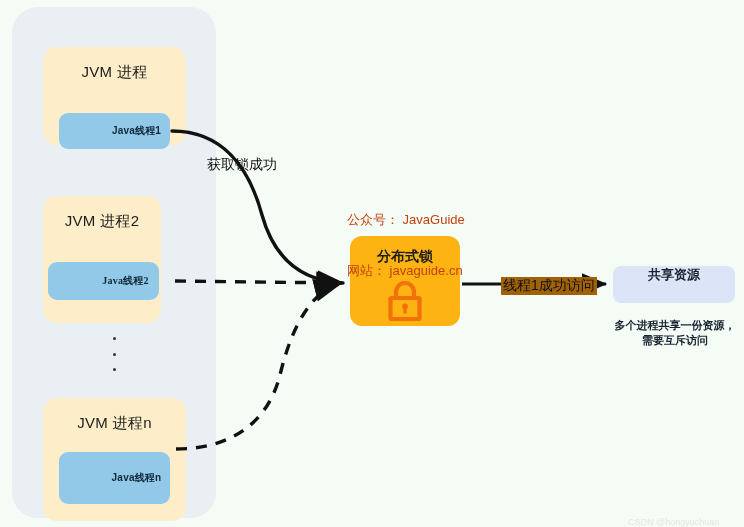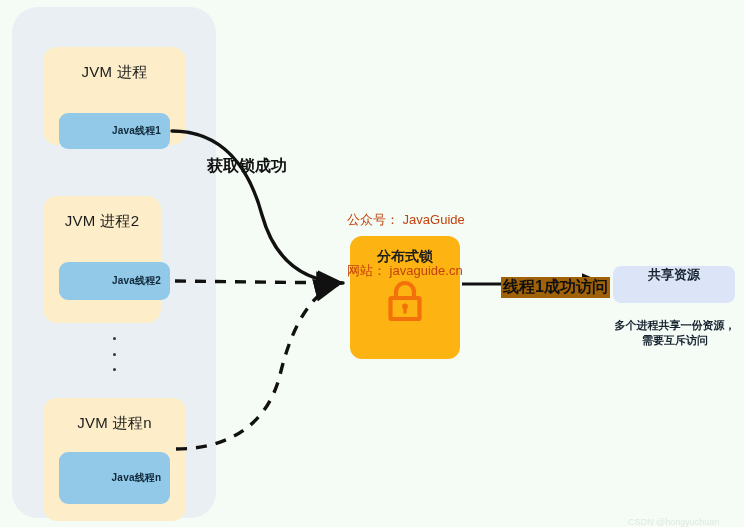--- a/index.html
+++ b/index.html
@@ -154,9 +154,9 @@
   
   .edge-label {
     position: absolute;
-    font-size: 16px;
+    font-size: 14px;
     color: #111;
-    font-weight: bold;
+    font-weight: normal;
     white-space: nowrap;
   }
   #label-acquire {

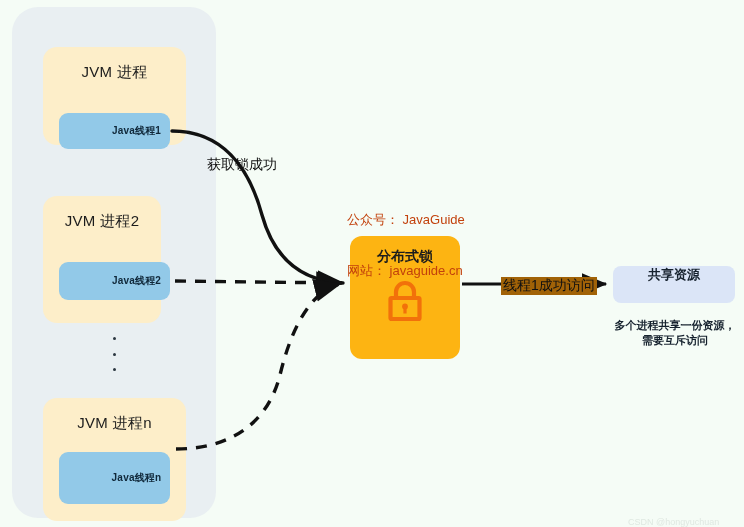--- a/index.html
+++ b/index.html
@@ -98,7 +98,7 @@
     left: 350px;
     top: 236px;
     width: 110px;
-    height: 123px;
+    height: 90px;
     background: #fdb412;
     border-radius: 12px;
     box-sizing: border-box;

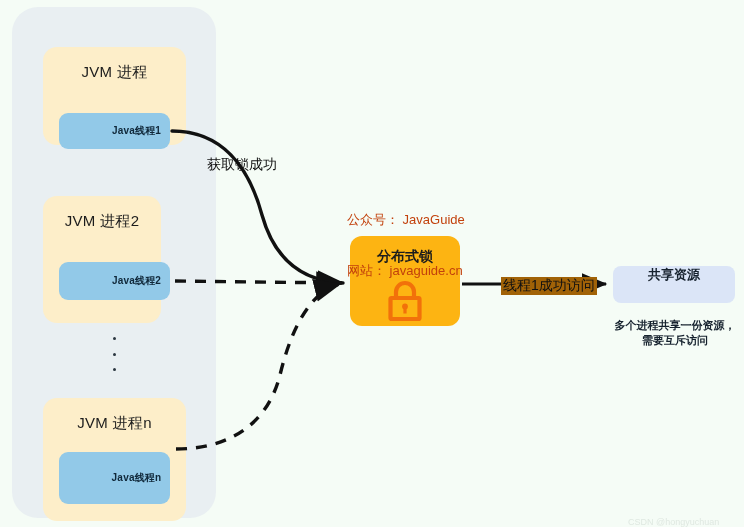--- a/index.html
+++ b/index.html
@@ -214,7 +214,7 @@
   <div class="jvm-process" style="left:43px; top:196px; width:118px; height:127px;">
     <div class="jvm-process-title">JVM 进程2</div>
   </div>
-  <div class="thread-chip" style="left:59px; top:262px; width:111px; height:38px;">
+  <div class="thread-chip" style="left:48px; top:262px; width:111px; height:38px;font-family:Liberation Serif, serif;">
     <span>Java线程2</span>
   </div>
 

